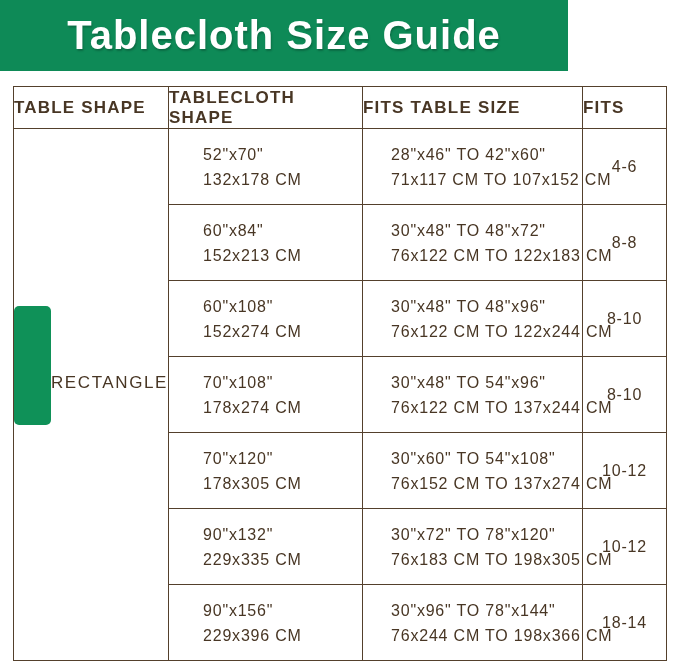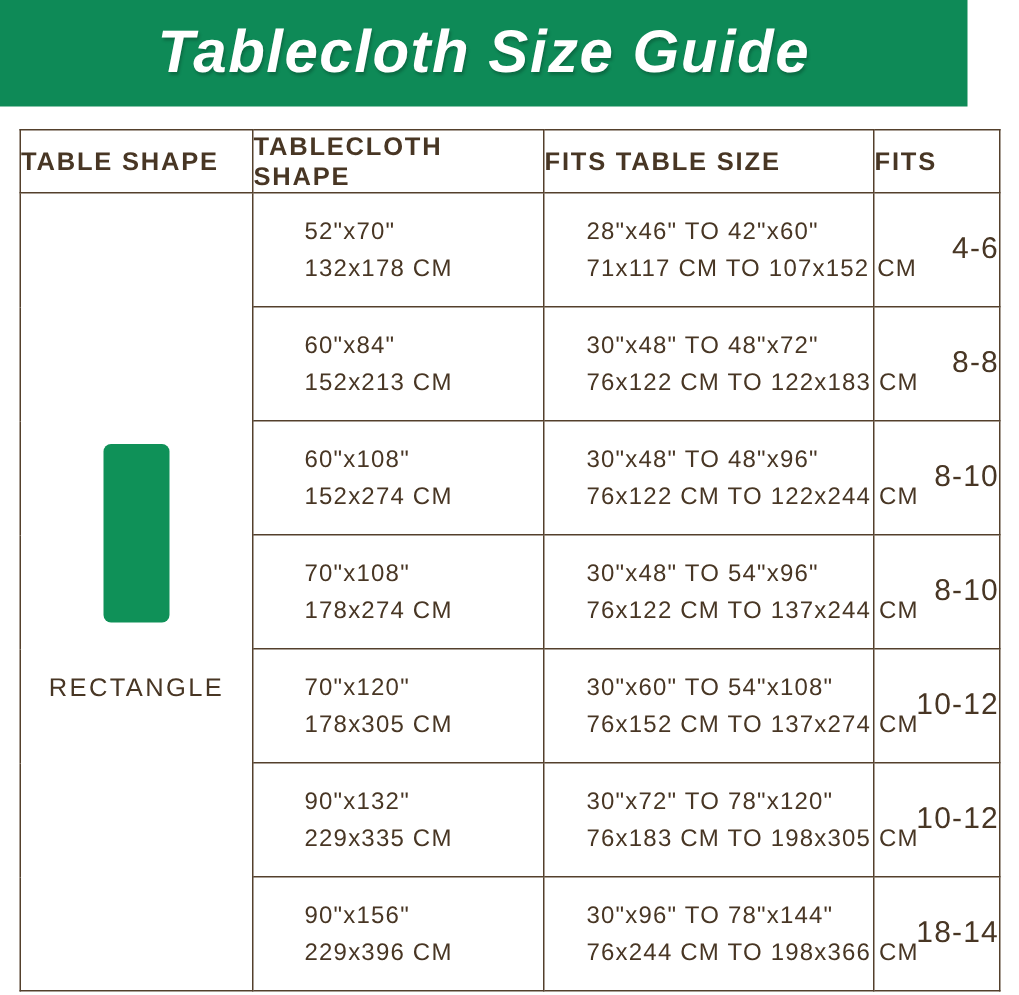--- a/index.html
+++ b/index.html
@@ -10,9 +10,9 @@
     overflow: hidden;
   }
   .banner {
-    width: 645px; height: 71px;
+    width: 568px; height: 71px;
     background: #0E8A57;
-    display: flex; align-items: center; justify-content: center; font-style: italic;
+    display: flex; align-items: center; justify-content: center;
   }
   .banner-title {
     color: #ffffff;

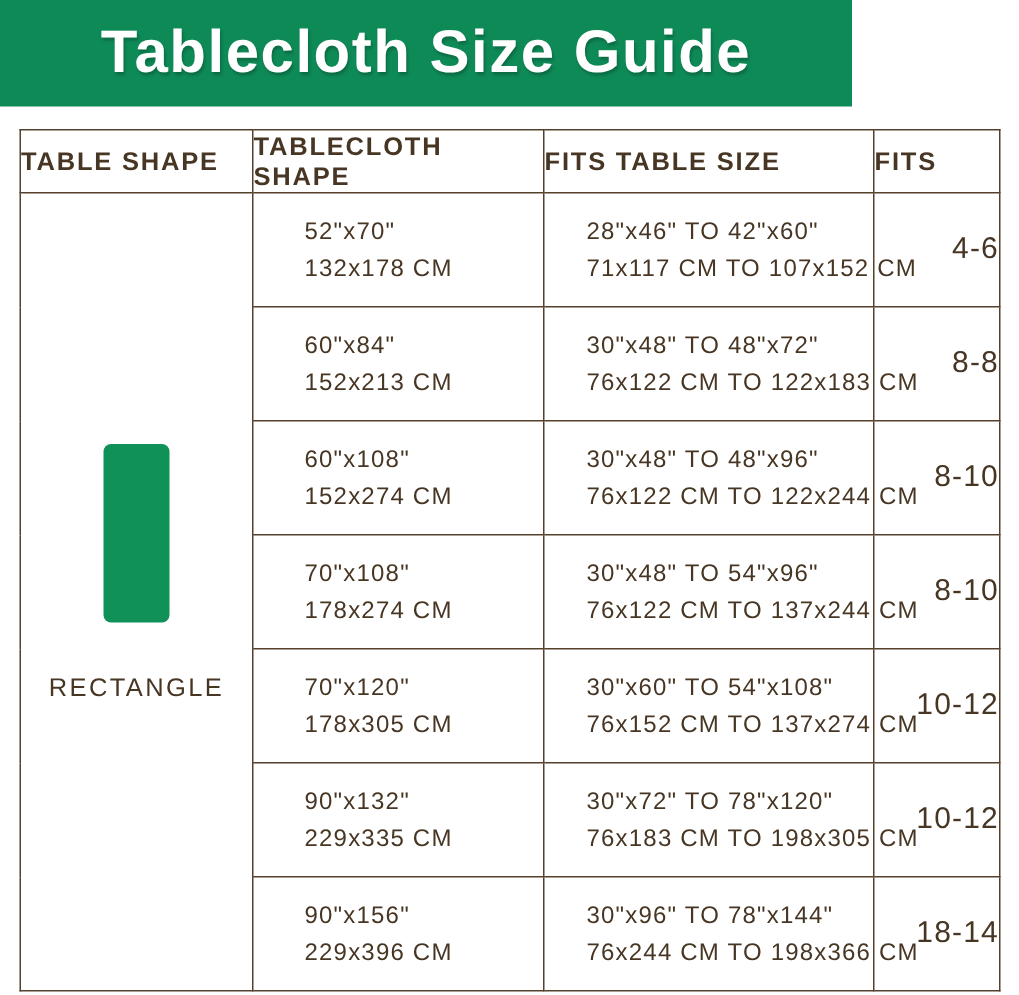--- a/index.html
+++ b/index.html
@@ -50,8 +50,8 @@
     white-space: nowrap;
   }
   td.cell-seats {
-    text-align: right;
-    font-size: 20px;
+    text-align: center;
+    font-size: 16px;
     letter-spacing: 0.8px;
   }
   td.cell-shape { text-align: center; }

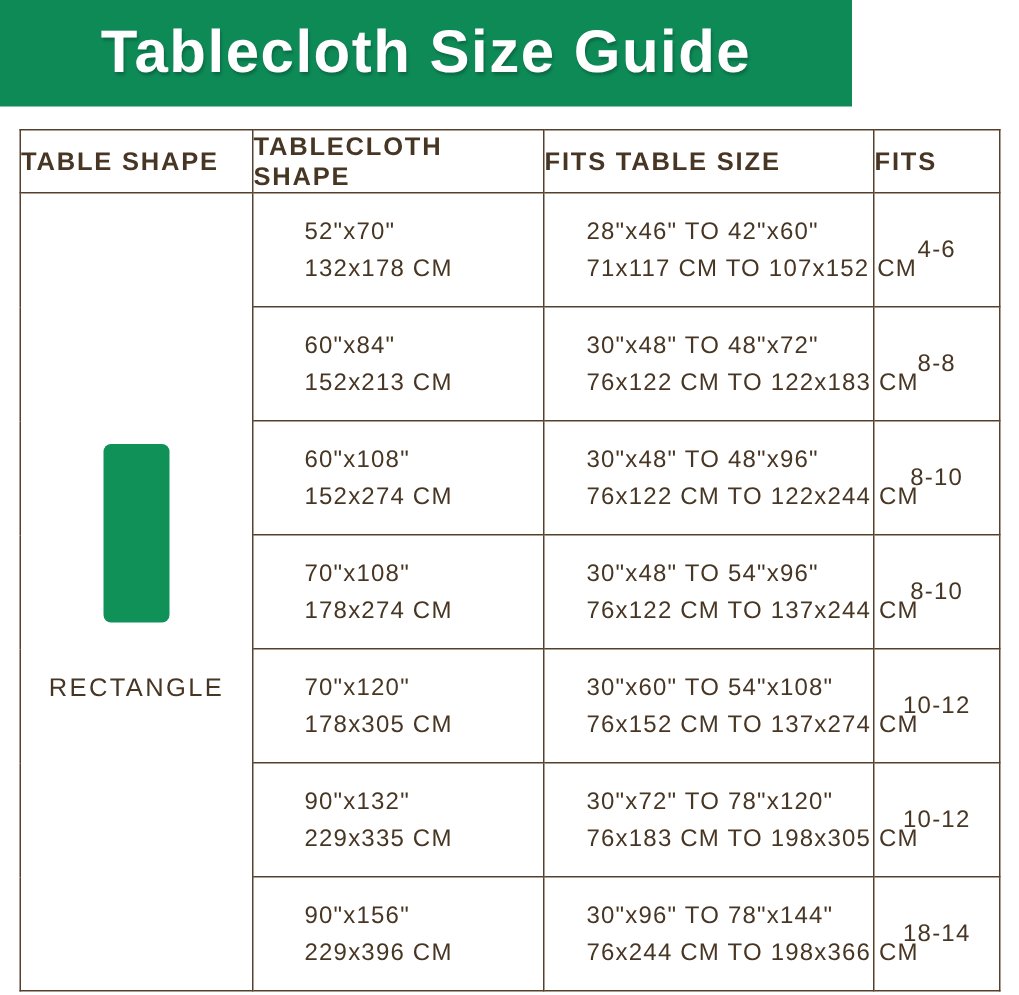--- a/index.html
+++ b/index.html
@@ -56,7 +56,7 @@
   }
   td.cell-shape { text-align: center; }
   .shape-wrap {
-    display: flex; flex-direction: column;
+    display: flex; 
     align-items: center; justify-content: center;
     transform: translateY(-12px);
   }

